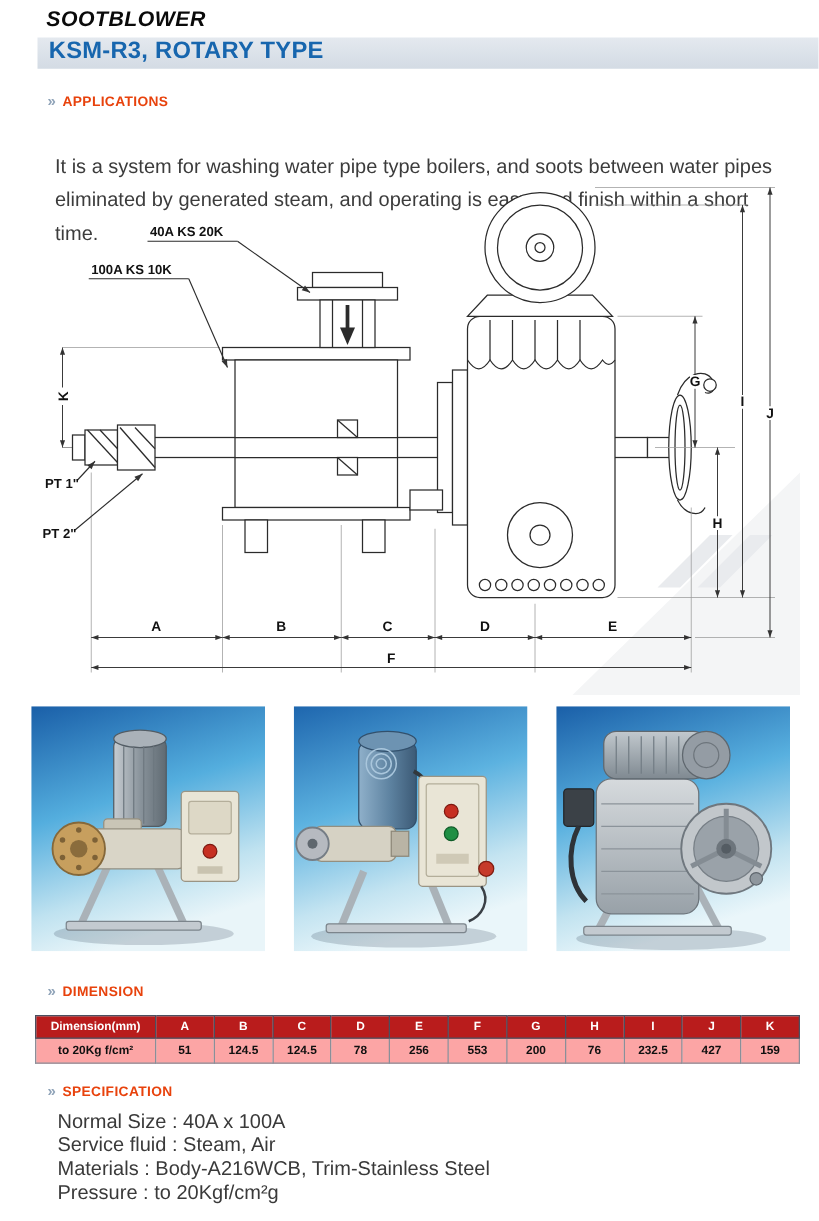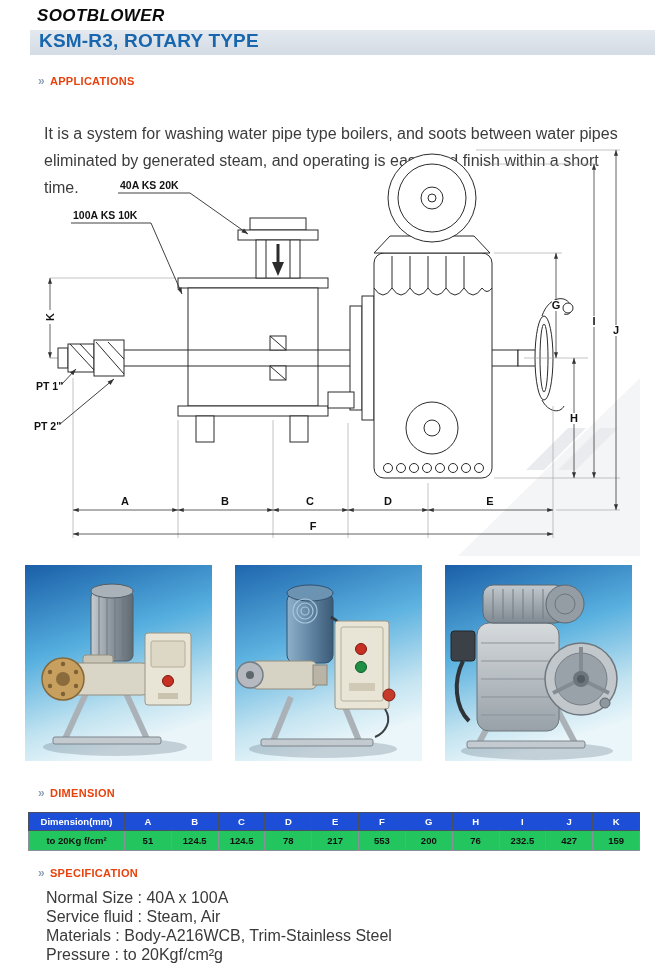--- a/index.html
+++ b/index.html
@@ -43,7 +43,7 @@
     border:1.5px solid #3a4050;
   }
   .dim-table th {
-    background:#1d4ed8; color:#ffffff; border:1px solid #4a5060;
+    background:#b91c1c; color:#ffffff; border:1px solid #4a5060;
     height:15px; font-weight:bold; text-align:center; padding:1px 0;
   }
   .dim-table td {

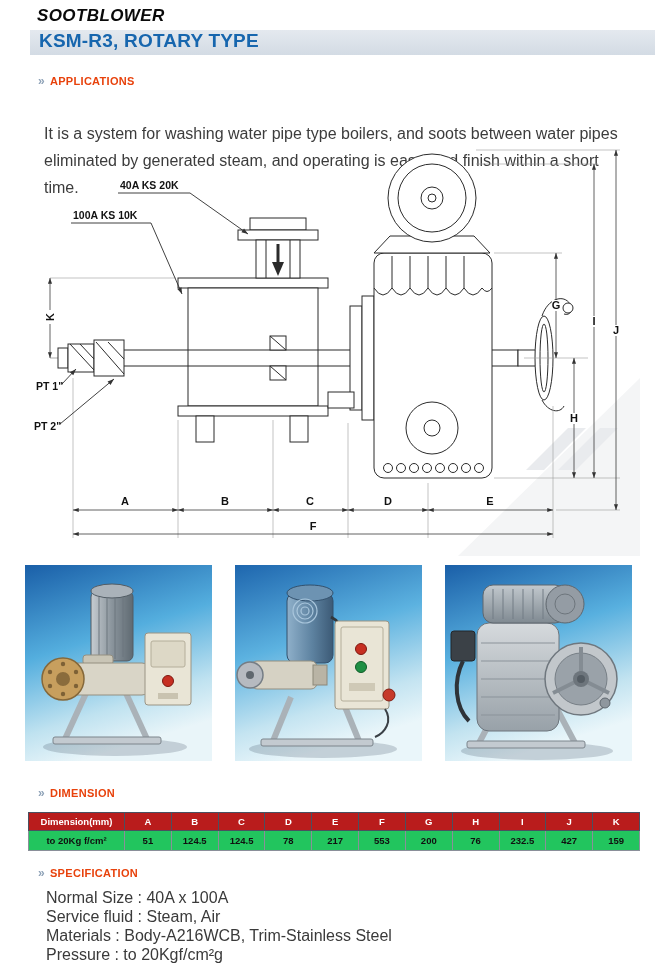--- a/index.html
+++ b/index.html
@@ -47,7 +47,7 @@
     height:15px; font-weight:bold; text-align:center; padding:1px 0;
   }
   .dim-table td {
-    background:#22c55e; color:#101010; border:1px solid #8a8f99;
+    background:#fca5a5; color:#101010; border:1px solid #8a8f99;
     height:17px; font-weight:bold; text-align:center; padding:1px 0;
   }
   .dim-table col.first { width:96px; }

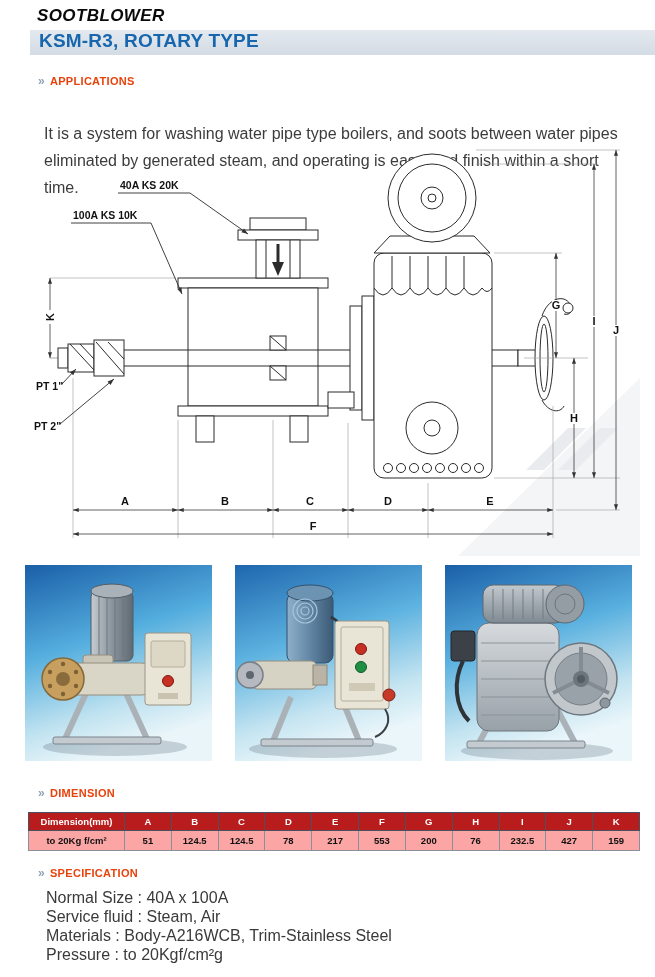--- a/index.html
+++ b/index.html
@@ -418,7 +418,7 @@
       <td>124.5</td>
       <td>124.5</td>
       <td>78</td>
-      <td>217</td>
+      <td>256</td>
       <td>553</td>
       <td>200</td>
       <td>76</td>

